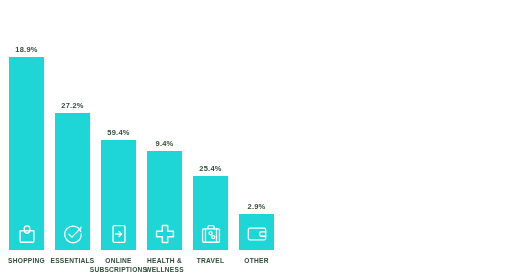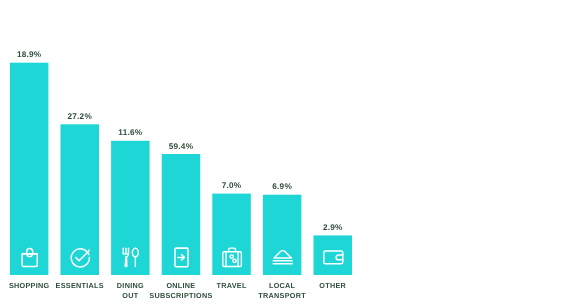--- a/index.html
+++ b/index.html
@@ -127,26 +127,6 @@
       </div>
     </div>
 
-    <div class="bar-col">
-      <div class="value-label">11.6%</div>
-      <div class="bar" style="height:122px;">
-        <span class="bar-icon">
-          <svg viewBox="0 0 24 24" fill="none" stroke="#ffffff" stroke-width="1.4" stroke-linecap="round" stroke-linejoin="round">
-            <path d="M7 3v5.5"></path>
-            <path d="M9.6 3v5.5"></path>
-            <path d="M4.4 3v5.5"></path>
-            <path d="M4.4 8.5h5.2c0 1.6-1 2.6-1.9 2.9L8 21"></path>
-            <path d="M7 11.4L6.3 21"></path>
-            <ellipse cx="16.4" cy="7.2" rx="3" ry="4.2"></ellipse>
-            <path d="M16.4 11.4V21"></path>
-          </svg>
-        </span>
-      </div>
-      <div class="cat-label">
-        <div>DINING</div>
-        <div>OUT</div>
-      </div>
-    </div>
 
     <div class="bar-col">
       <div class="value-label">59.4%</div>

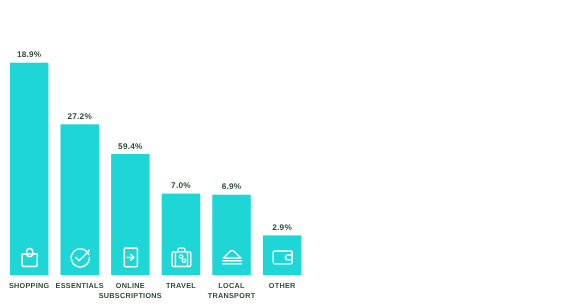--- a/index.html
+++ b/index.html
@@ -147,6 +147,20 @@
 
 
 
+    <div class="bar-col">
+      <div class="value-label">9.4%</div>
+      <div class="bar" style="height:99px;">
+        <span class="bar-icon">
+          <svg viewBox="0 0 24 24" fill="none" stroke="#ffffff" stroke-width="1.6" stroke-linecap="round" stroke-linejoin="round">
+            <path d="M9.1 2.8h5.8v6.3h6.3v5.8h-6.3v6.3H9.1v-6.3H2.8V9.1h6.3z"></path>
+          </svg>
+        </span>
+      </div>
+      <div class="cat-label">
+        <div>HEALTH &amp;</div>
+        <div>WELLNESS</div>
+      </div>
+    </div>
 
     <div class="bar-col">
       <div class="value-label">7.0%</div>

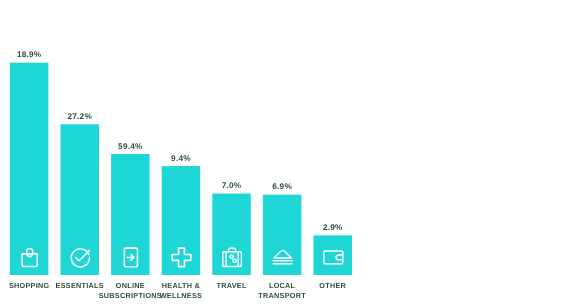--- a/index.html
+++ b/index.html
@@ -163,7 +163,7 @@
     </div>
 
     <div class="bar-col">
-      <div class="value-label">7.0%</div>
+      <div class="value-label">25.4%</div>
       <div class="bar" style="height:74px;">
         <span class="bar-icon">
           <svg viewBox="0 0 24 24" fill="none" stroke="#ffffff" stroke-width="1.4" stroke-linecap="round" stroke-linejoin="round">

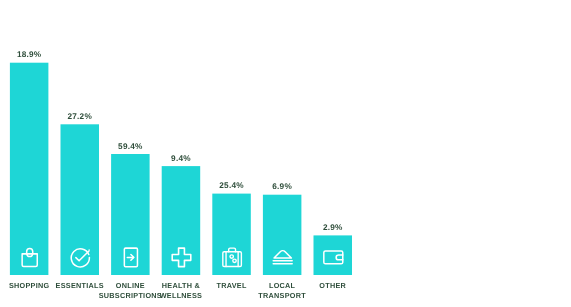--- a/index.html
+++ b/index.html
@@ -182,22 +182,6 @@
       </div>
     </div>
 
-    <div class="bar-col">
-      <div class="value-label">6.9%</div>
-      <div class="bar" style="height:73px;">
-        <span class="bar-icon">
-          <svg viewBox="0 0 24 24" fill="none" stroke="#ffffff" stroke-width="1.5" stroke-linecap="round" stroke-linejoin="round">
-            <path d="M3.4 12.6l6.2-6.2a3.4 3.4 0 0 1 4.8 0l6.2 6.2z"></path>
-            <path d="M2.6 15.4h18.8"></path>
-            <path d="M2.6 18.4h18.8"></path>
-          </svg>
-        </span>
-      </div>
-      <div class="cat-label">
-        <div>LOCAL</div>
-        <div>TRANSPORT</div>
-      </div>
-    </div>
 
     <div class="bar-col">
       <div class="value-label">2.9%</div>

